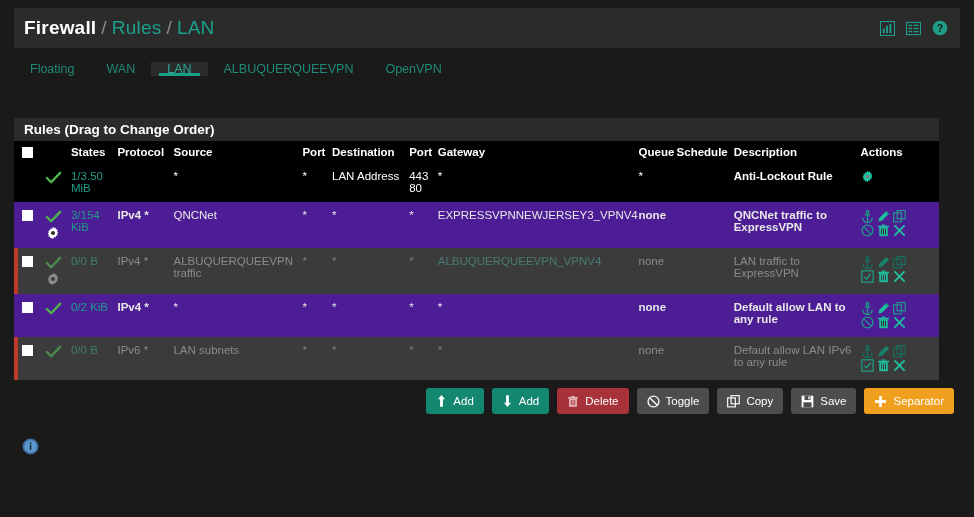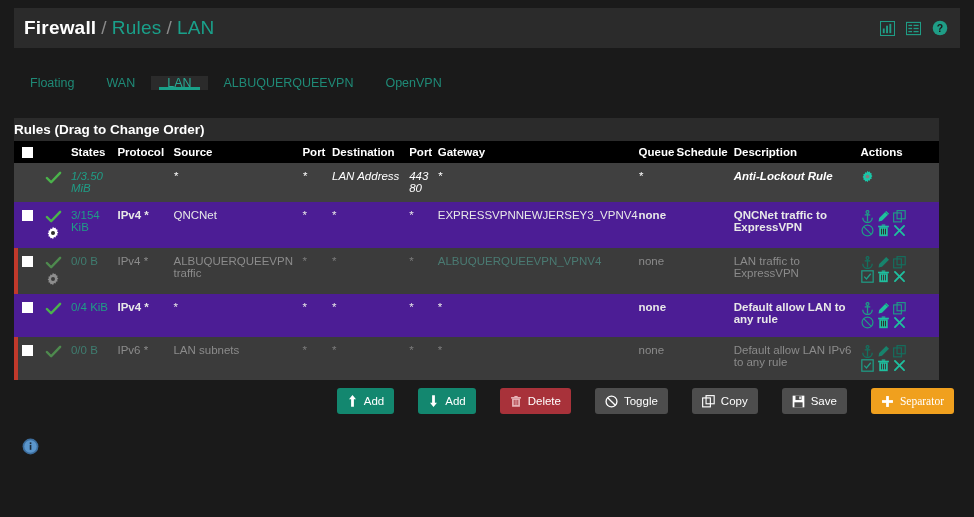--- a/index.html
+++ b/index.html
@@ -30,7 +30,7 @@
   
   .tabs {
     position: absolute; left: 14px; top: 62px; height: 42px;
-    display: flex; align-items: center;
+    display: flex; align-items: flex-start;
   }
   .tab {
     display: flex; align-items: center; padding: 0 16px;

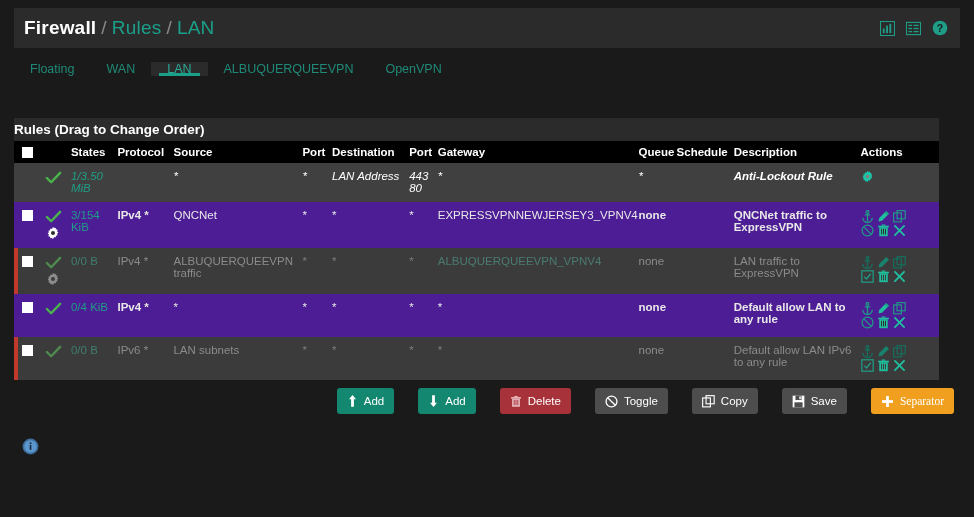--- a/index.html
+++ b/index.html
@@ -49,7 +49,7 @@
   }
   .panel-heading {
     background: #2b2b2b; height: 23px; display: flex; align-items: center;
-    color: #ffffff; font-size: 13.5px; font-weight: bold;
+    padding-left: 10px; color: #ffffff; font-size: 13.5px; font-weight: bold;
   }
 
   table.rules { width: 925px; border-collapse: collapse; table-layout: fixed; }

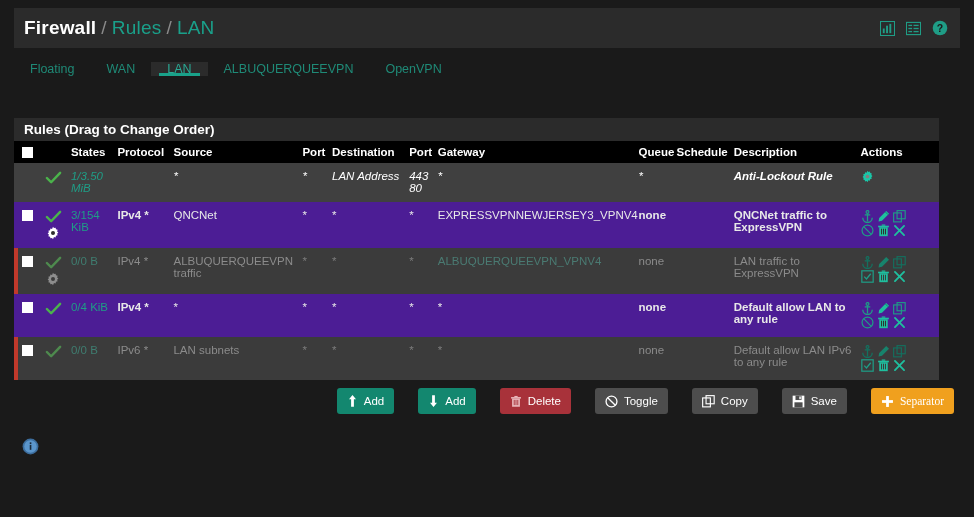--- a/index.html
+++ b/index.html
@@ -77,7 +77,7 @@
   .c-desc  { width: 120px; }
   .c-act   { width: 76px; }
 
-  tr.row-lockout td { background: #404040; color: #ffffff; font-style: italic; }
+  tr.row-lockout td { background: #000000; color: #ffffff; }
   tr.row-a td { background: #4c1d95; }
   tr.row-b td { background: #3b3b3b; }
 

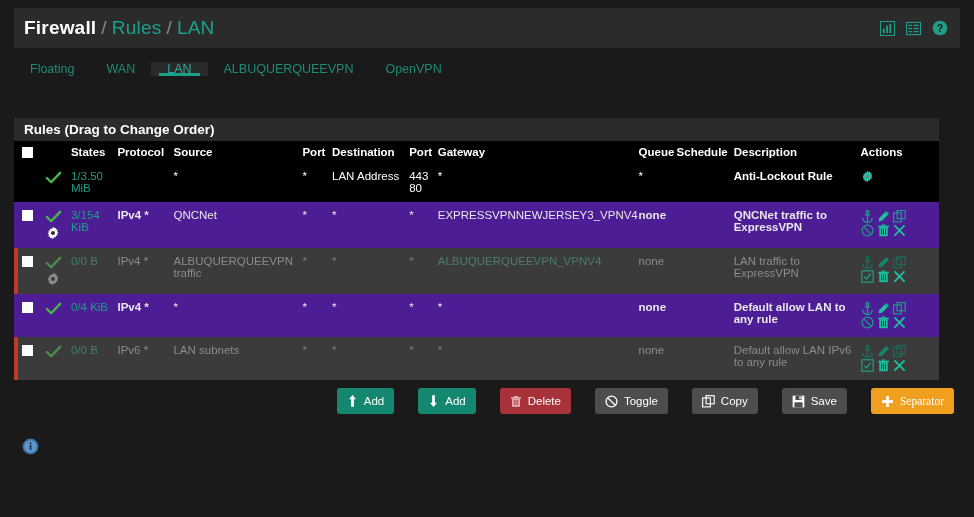--- a/index.html
+++ b/index.html
@@ -391,7 +391,7 @@
                 </svg>
             </div>
           </td>
-          <td class="c-states"><span class="states-txt">0/4 KiB</span></td>
+          <td class="c-states"><span class="states-txt">0/2 KiB</span></td>
           <td class="c-proto wht">IPv4 *</td>
           <td class="c-src star">*</td>
           <td class="c-port1 star">*</td>

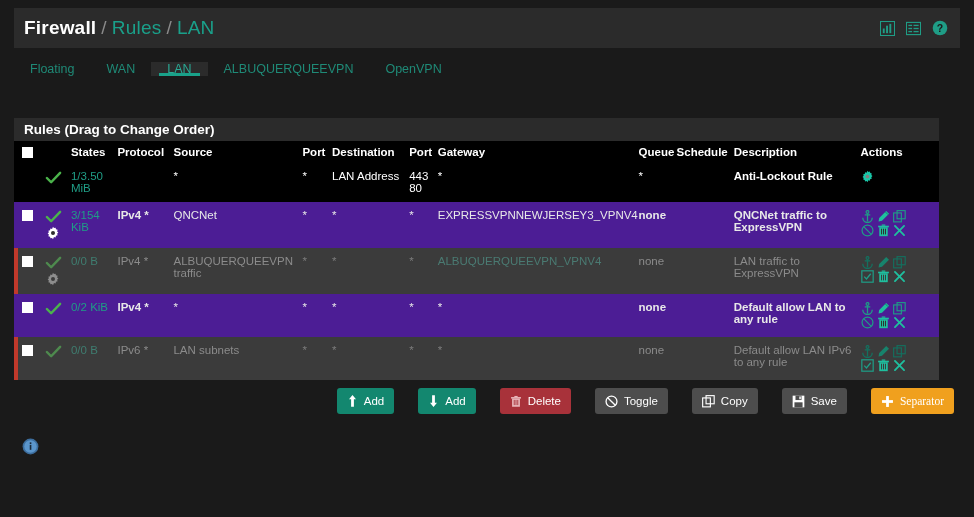--- a/index.html
+++ b/index.html
@@ -110,7 +110,7 @@
   
   .btn-bar {
     position: absolute; right: 20px; top: 388px;
-    display: flex; gap: 24px; align-items: center;
+    display: flex; gap: 8px; align-items: center;
   }
   .btn {
     height: 26px; display: flex; align-items: center; gap: 6px;

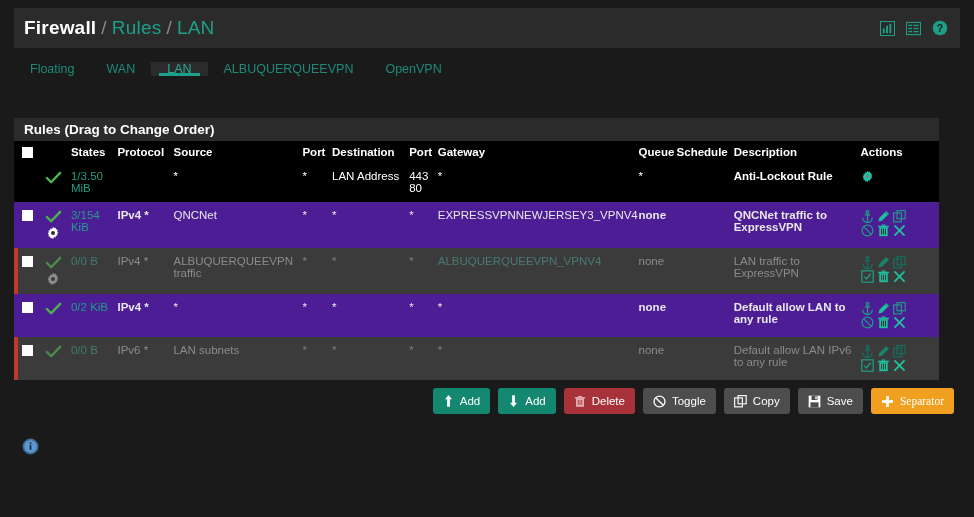--- a/index.html
+++ b/index.html
@@ -121,7 +121,7 @@
   .btn-green  { background: #13876f; }
   .btn-red    { background: #a8323a; }
   .btn-gray   { background: #4d4d4d; }
-  .btn-orange { background: #f0a01e; font-family: Liberation Serif, serif; }
+  .btn-orange { background: #f0a01e; }
 
   .info-icon { position: absolute; left: 22px; top: 438px; }
 </style>

